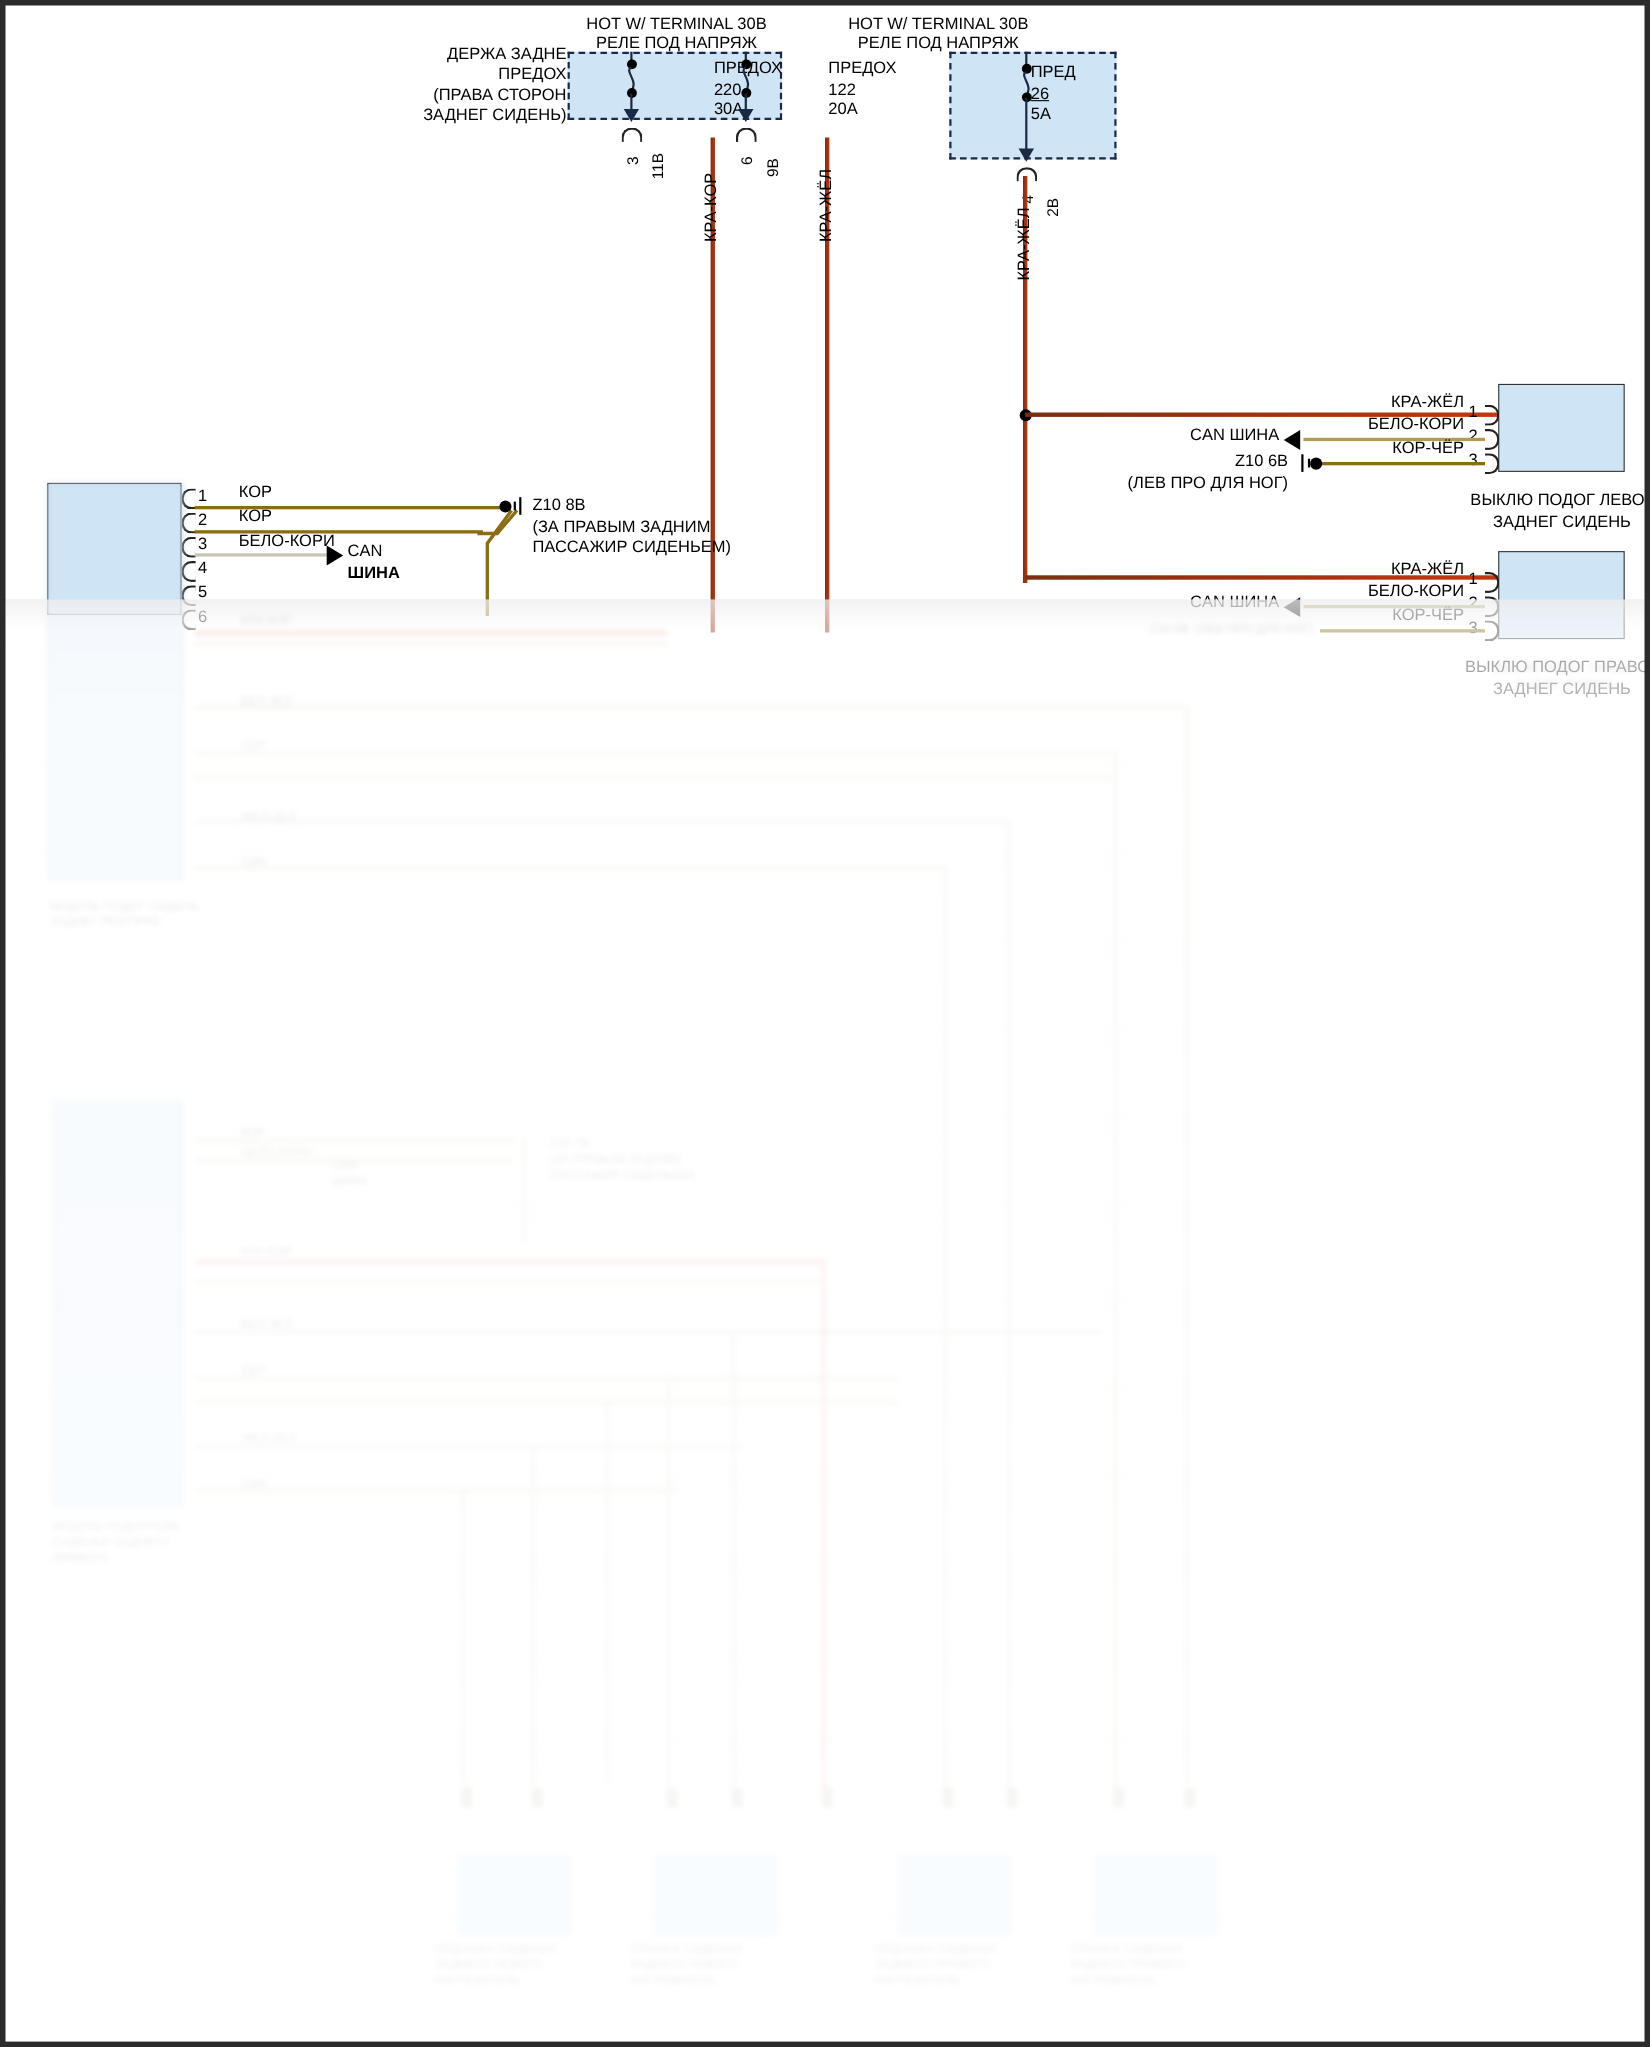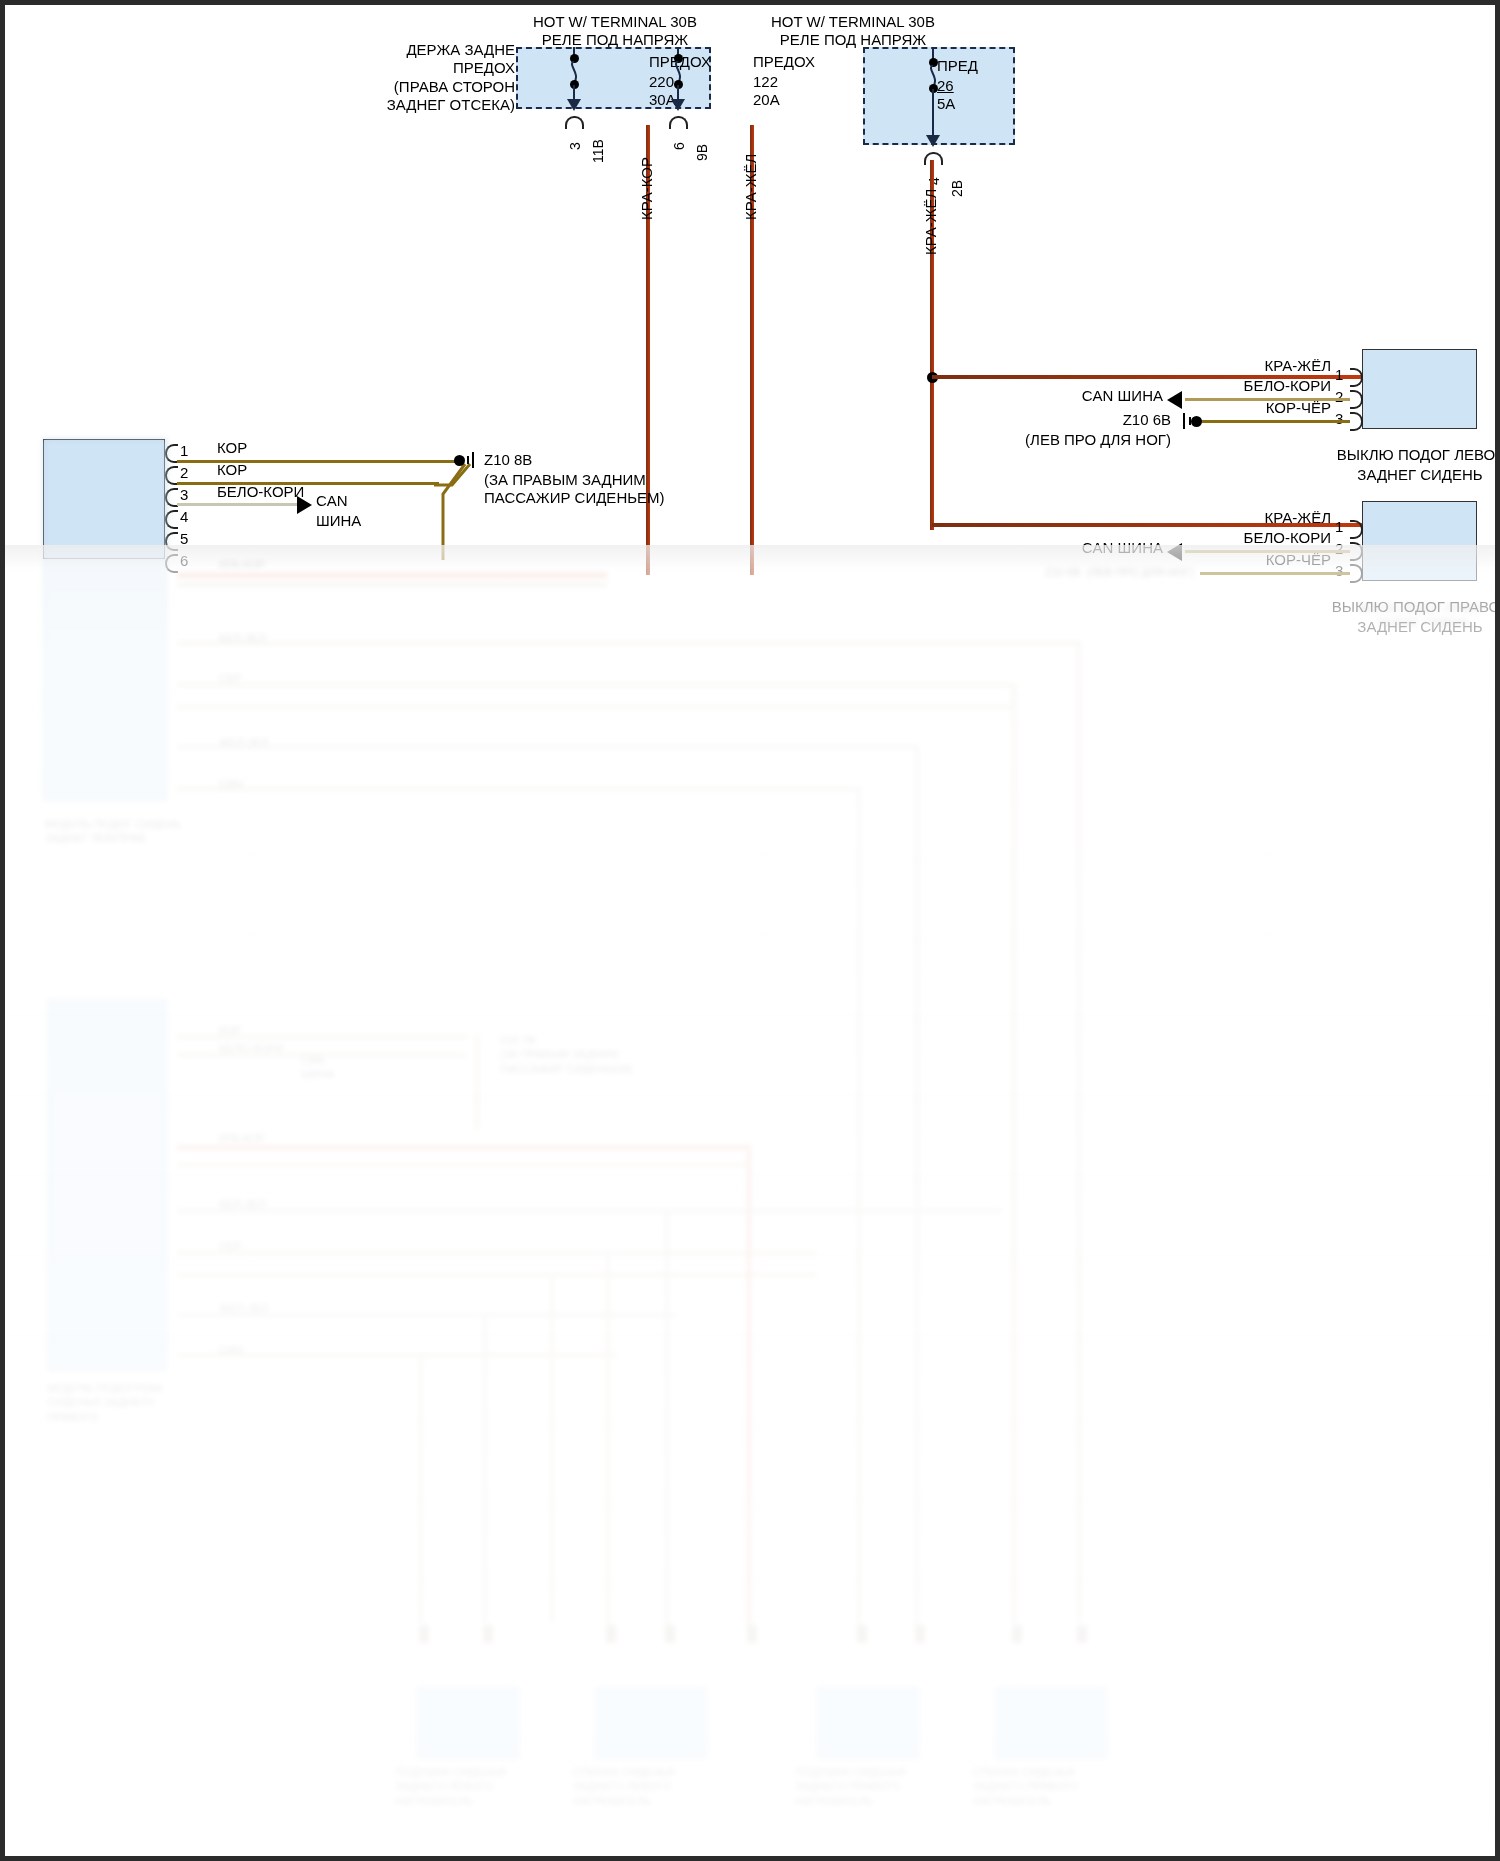--- a/index.html
+++ b/index.html
@@ -77,7 +77,7 @@
     <div class="lbl r" style="left:300px;top:36px;width:210px;">ДЕРЖА ЗАДНЕ
 ПРЕДОХ
 (ПРАВА СТОРОН
-ЗАДНЕГ ОТСЕКА)</div>
+ЗАДНЕГ СИДЕНЬ)</div>
 
     <div class="wire" style="left:568px;top:42px;width:2px;height:10px;background:#1a2a44;"></div>
     <div class="dot" style="left:565px;top:49px;"></div>

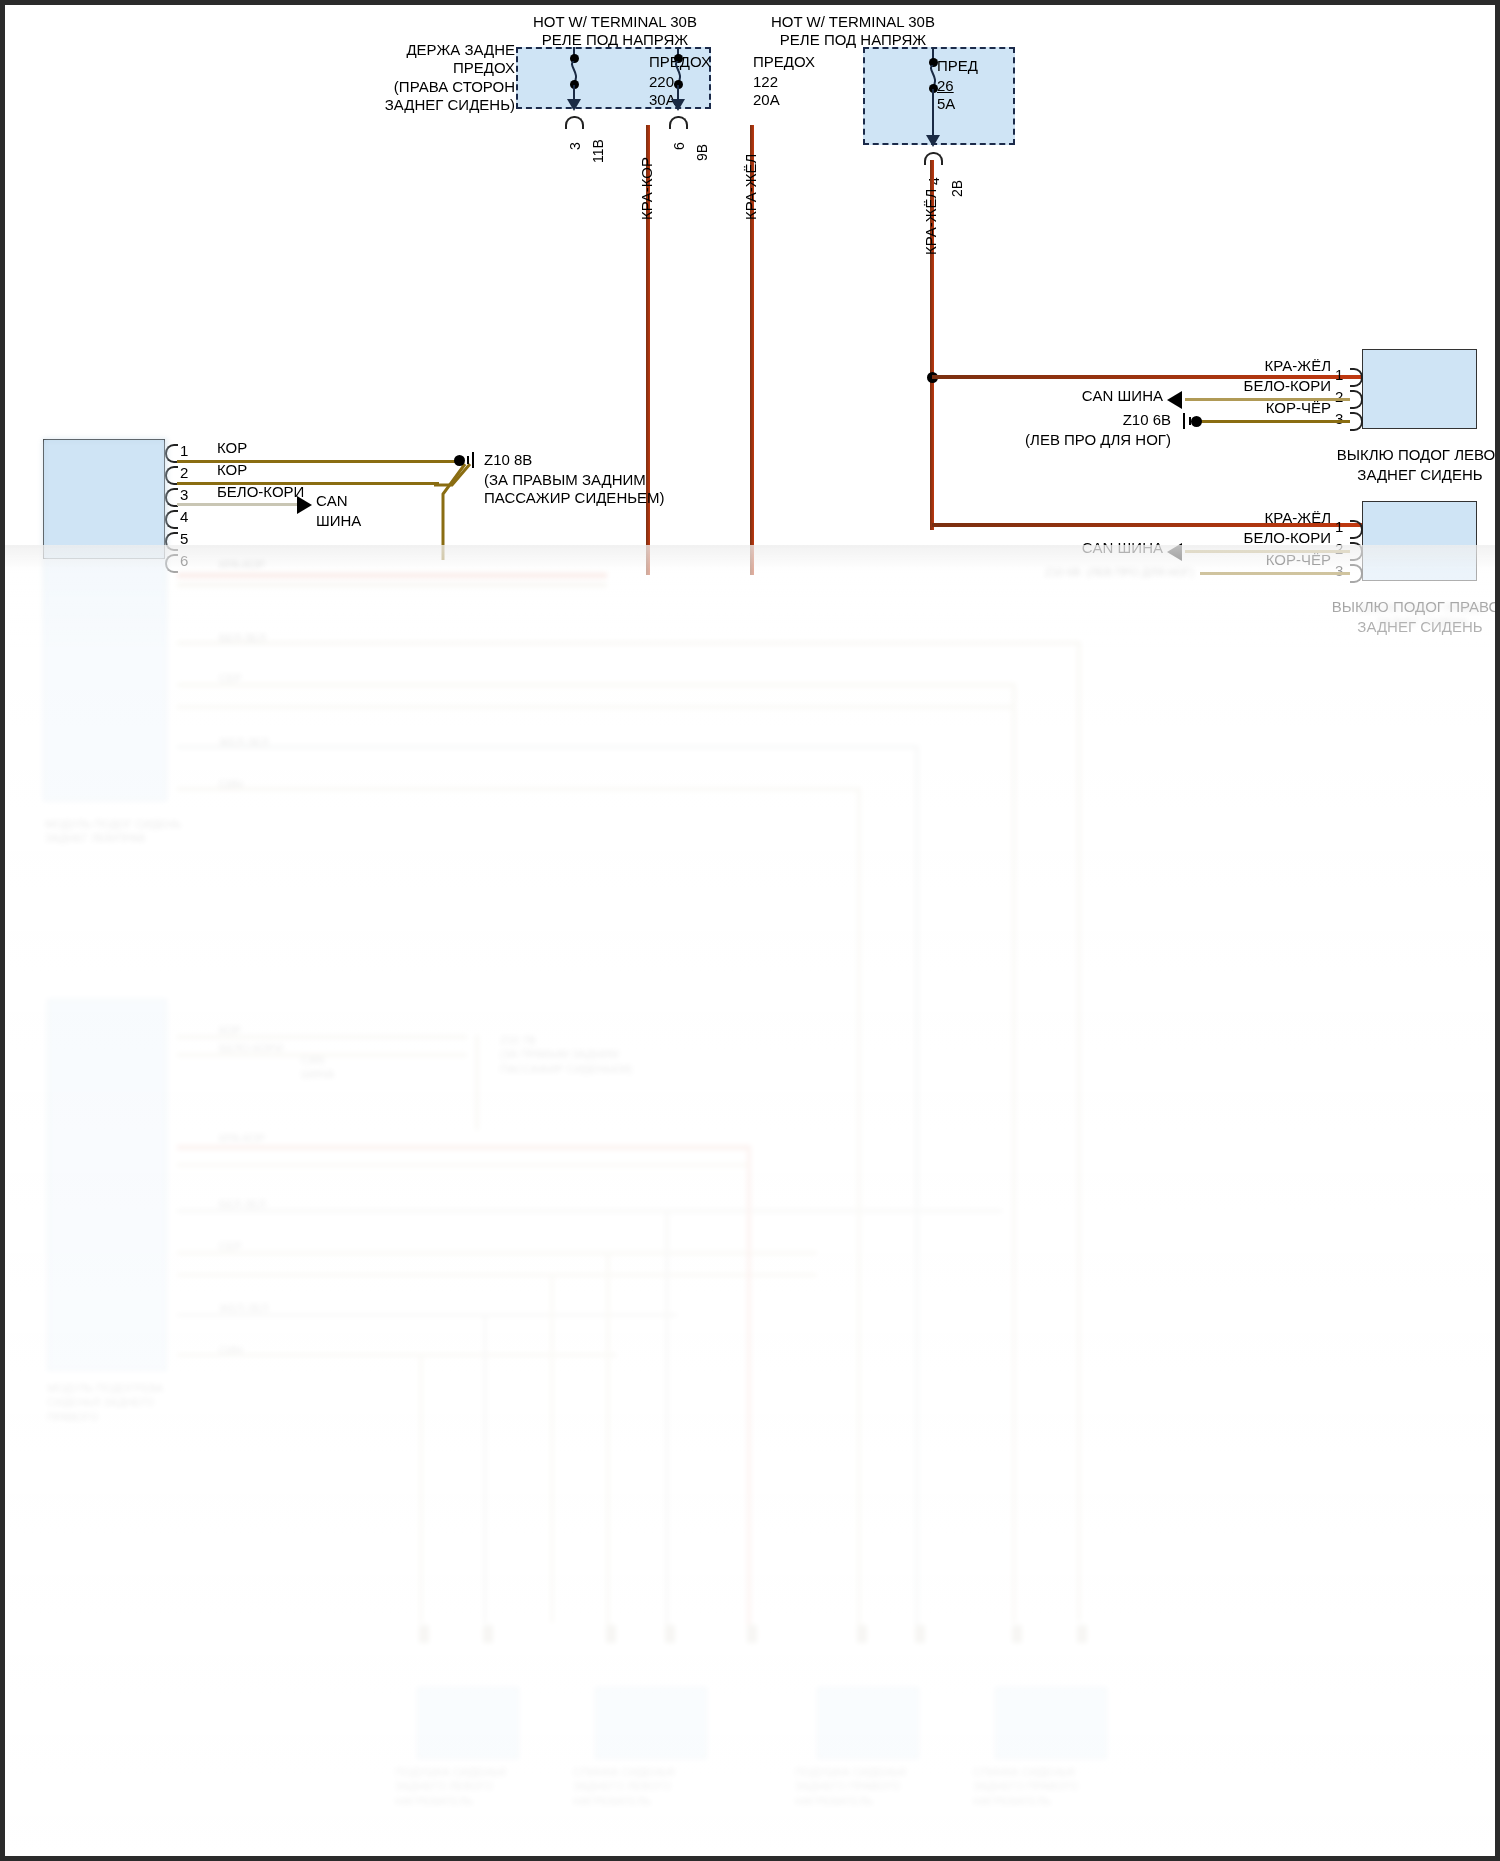--- a/index.html
+++ b/index.html
@@ -164,7 +164,7 @@
     <div class="lbl" style="left:212px;top:478px;">БЕЛО-КОРИ</div>
     <div class="arrR" style="left:292px;top:491px;"></div>
     <div class="lbl" style="left:311px;top:487px;">CAN</div>
-    <div class="lbl" style="left:311px;top:507px;">ШИНА</div>
+    <div class="lbl" style="left:311px;top:507px;font-weight:bold;">ШИНА</div>
 
     <div class="hook" style="left:160px;top:505px;"></div>
     <div class="pin" style="left:175px;top:503px;">4</div>

